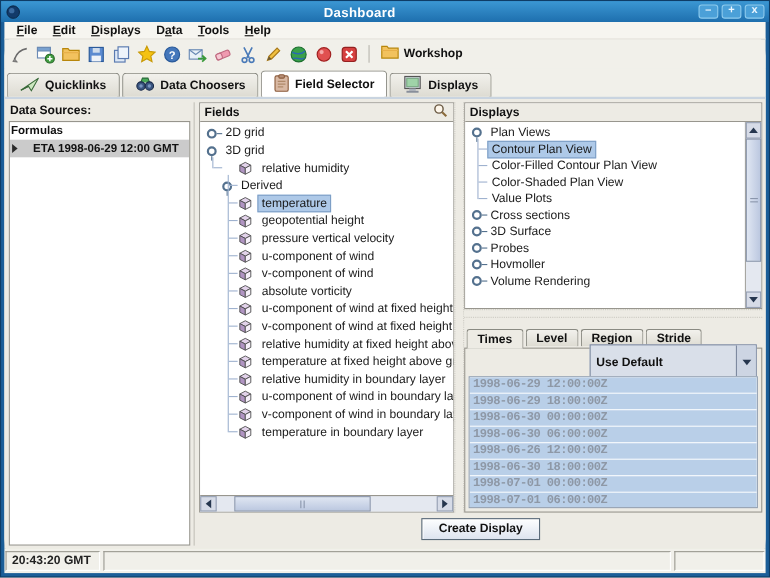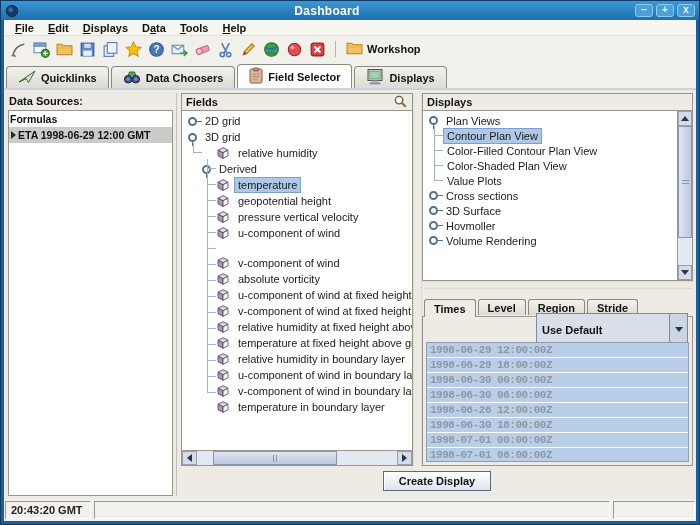--- a/index.html
+++ b/index.html
@@ -33,7 +33,7 @@
   .ds-label{font-size:11px;font-weight:bold;color:#111;padding:2px 1px 3px;}
   .ds-list{flex:1;background:#fff;border:1px solid #97958d;overflow:hidden;}
   .ds-row{height:16px;display:flex;align-items:center;font-size:10.5px;font-weight:bold;color:#111;padding:0 1px;white-space:nowrap;}
-  .ds-row.selected{background:#cbcbcb;}
+  .ds-row.selected{background:#cbcbcb;gap:12px;}
   .ds-arrow{width:0;height:0;border-left:5px solid #2a2a2a;border-top:4px solid transparent;border-bottom:4px solid transparent;margin:0 2px 0 1px;flex:none;}
   .right-col{flex:1;display:flex;flex-direction:column;min-width:0;padding-left:4px;}
   .panels-row{flex:1;display:flex;min-height:0;}

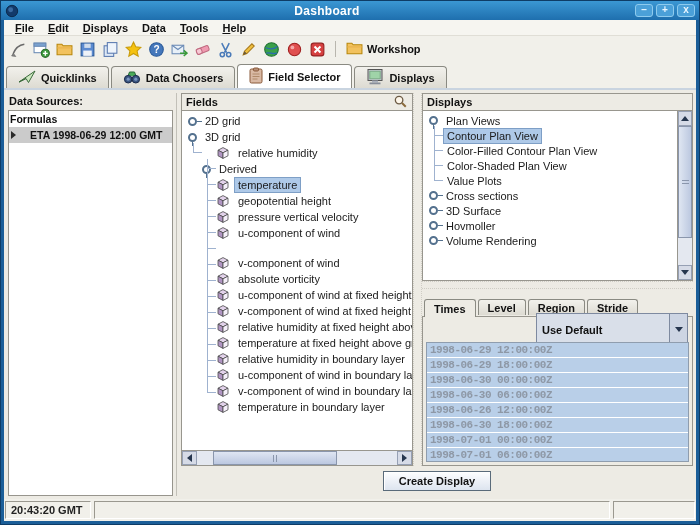--- a/index.html
+++ b/index.html
@@ -515,6 +515,10 @@
                     </div>
                     <div class="tree-row" style="height: 15px; padding-left: 6px;">
                       <span class="handle c"></span>
+                      <span class="tree-label">Probes</span>
+                    </div>
+                    <div class="tree-row" style="height: 15px; padding-left: 6px;">
+                      <span class="handle c"></span>
                       <span class="tree-label">Hovmoller</span>
                     </div>
                     <div class="tree-row" style="height: 15px; padding-left: 6px;">

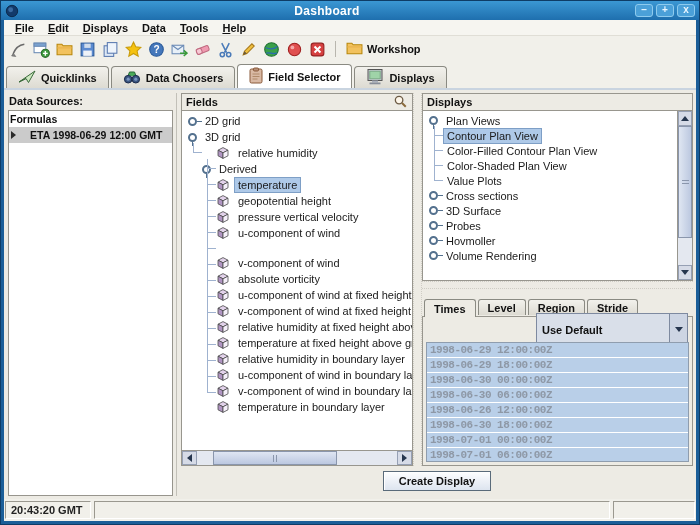--- a/index.html
+++ b/index.html
@@ -365,7 +365,7 @@
                     </svg></span>
                   <span class="tree-label">u-component of wind</span>
                 </div>
-                <div class="tree-row" style="height: 16px; padding-left: 34px; margin-top: 14px;">
+                <div class="tree-row" style="height: 16px; padding-left: 34px;">
                   <span class="cubeicon"><svg width="14" height="14" viewBox="0 0 14 14">
                       <path d="M2 4.2 L7 1.6 L12 4.2 L7 6.8 Z" fill="#e2d2ea" stroke="#4a4a4a" stroke-width=".8"></path>
                       <path d="M2 4.2 L2 9.8 L7 12.4 L7 6.8 Z" fill="#b094c2" stroke="#4a4a4a" stroke-width=".8"></path>

